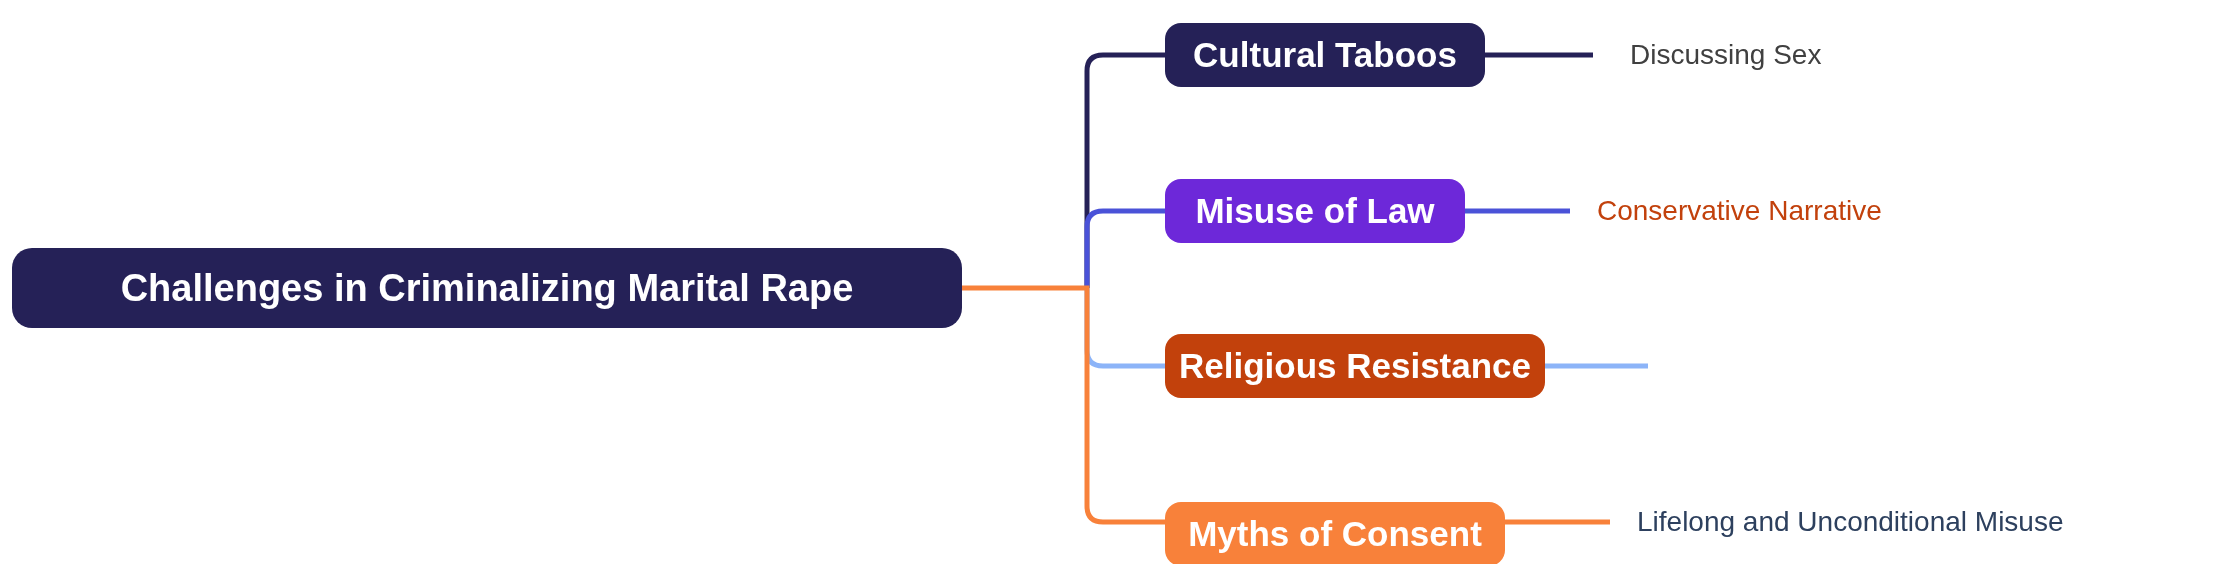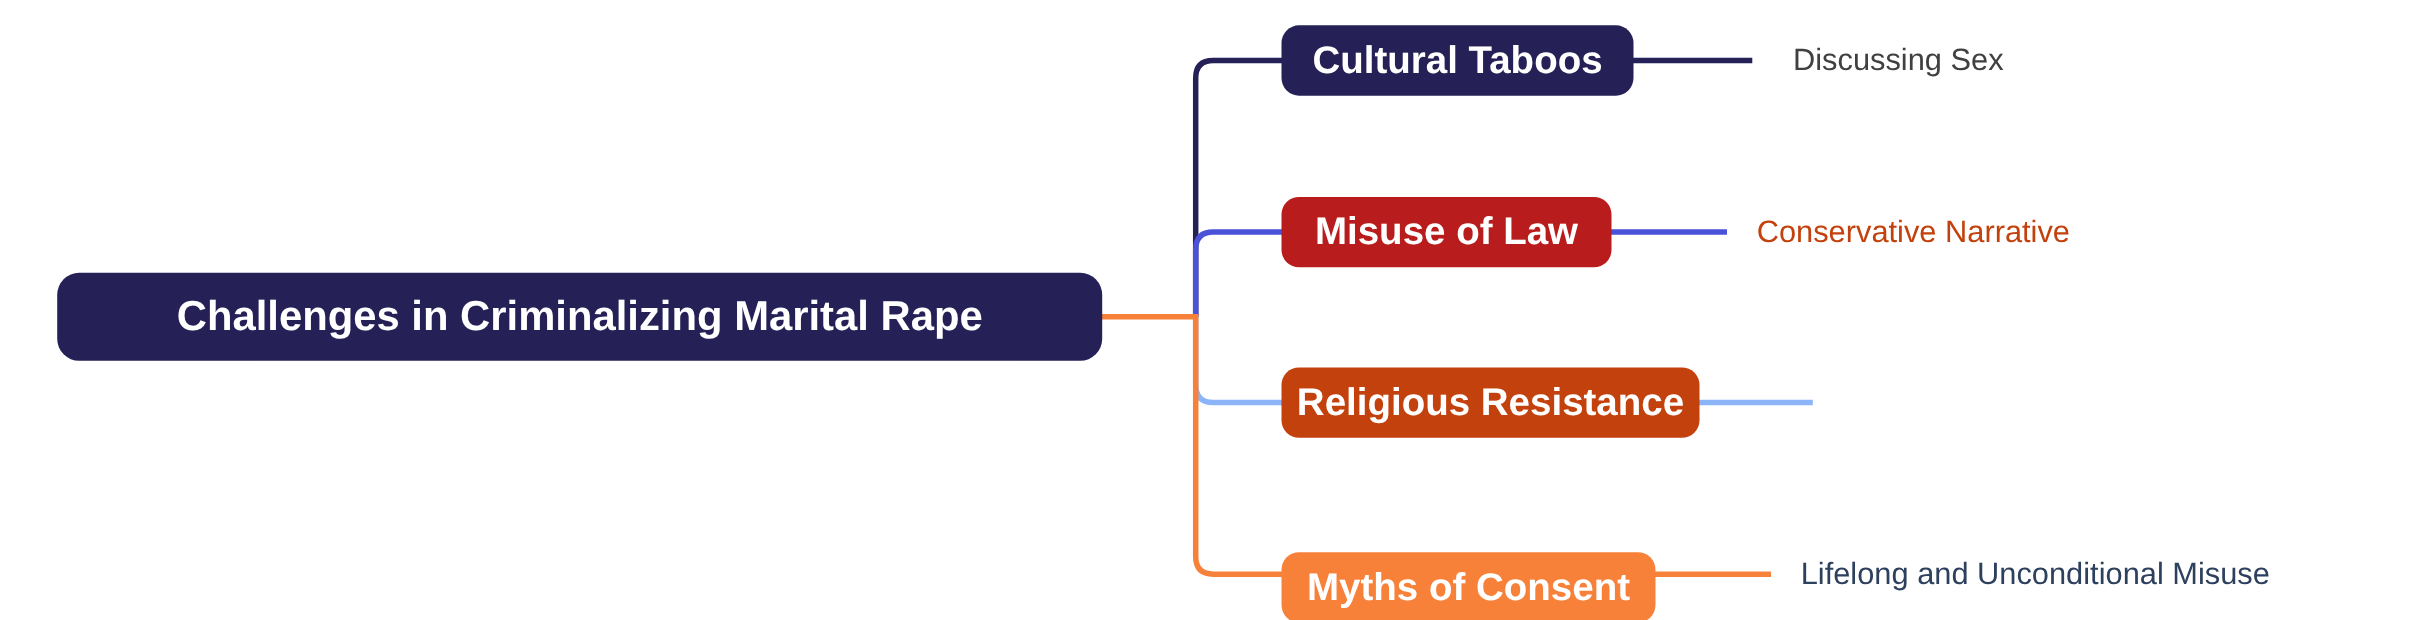--- a/index.html
+++ b/index.html
@@ -90,7 +90,7 @@
     <span>Cultural Taboos</span>
   </div>
 
-  <div class="node branch-node branch-2" style="background: #b91c1c;">
+  <div class="node branch-node branch-2" style="background: #6d28d9;">
     <span>Misuse of Law</span>
   </div>
 

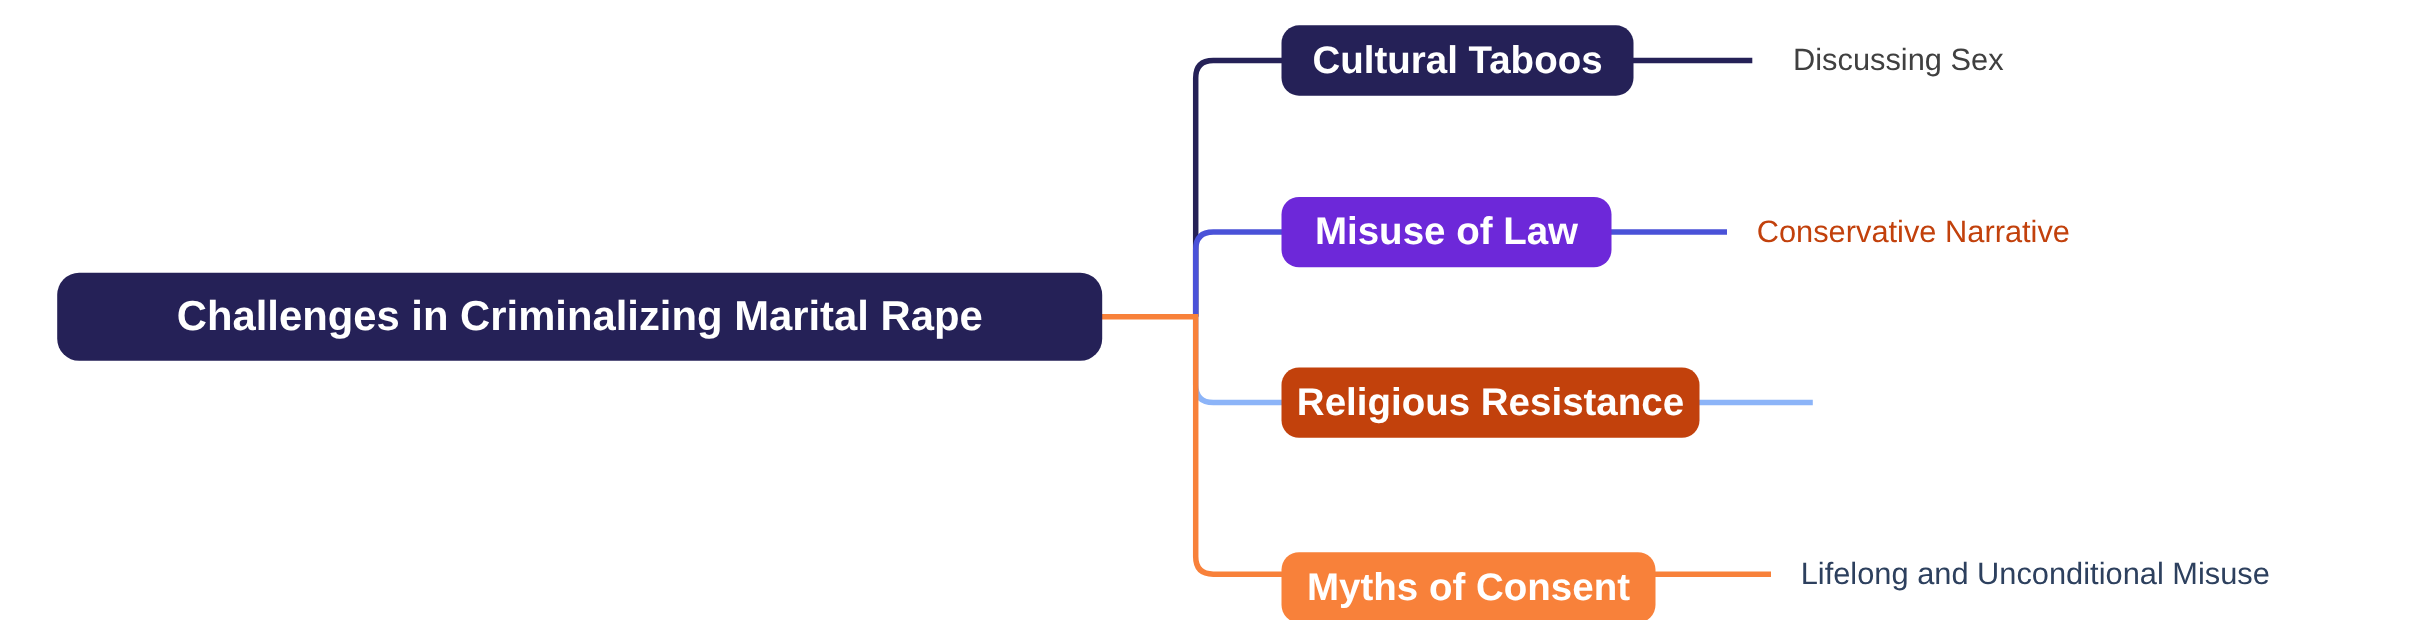--- a/index.html
+++ b/index.html
@@ -82,7 +82,7 @@
     <path d="M962 288 H1087 V506 Q1087 522 1103 522 H1167 M1503 522 H1610" style="stroke: rgb(248, 129, 58);"></path>
   </svg>
 
-  <div class="node root-node" style="background: rgb(37, 33, 87); margin-left: 40px;">
+  <div class="node root-node" style="background: rgb(37, 33, 87);">
     <span>Challenges in Criminalizing Marital Rape</span>
   </div>
 

